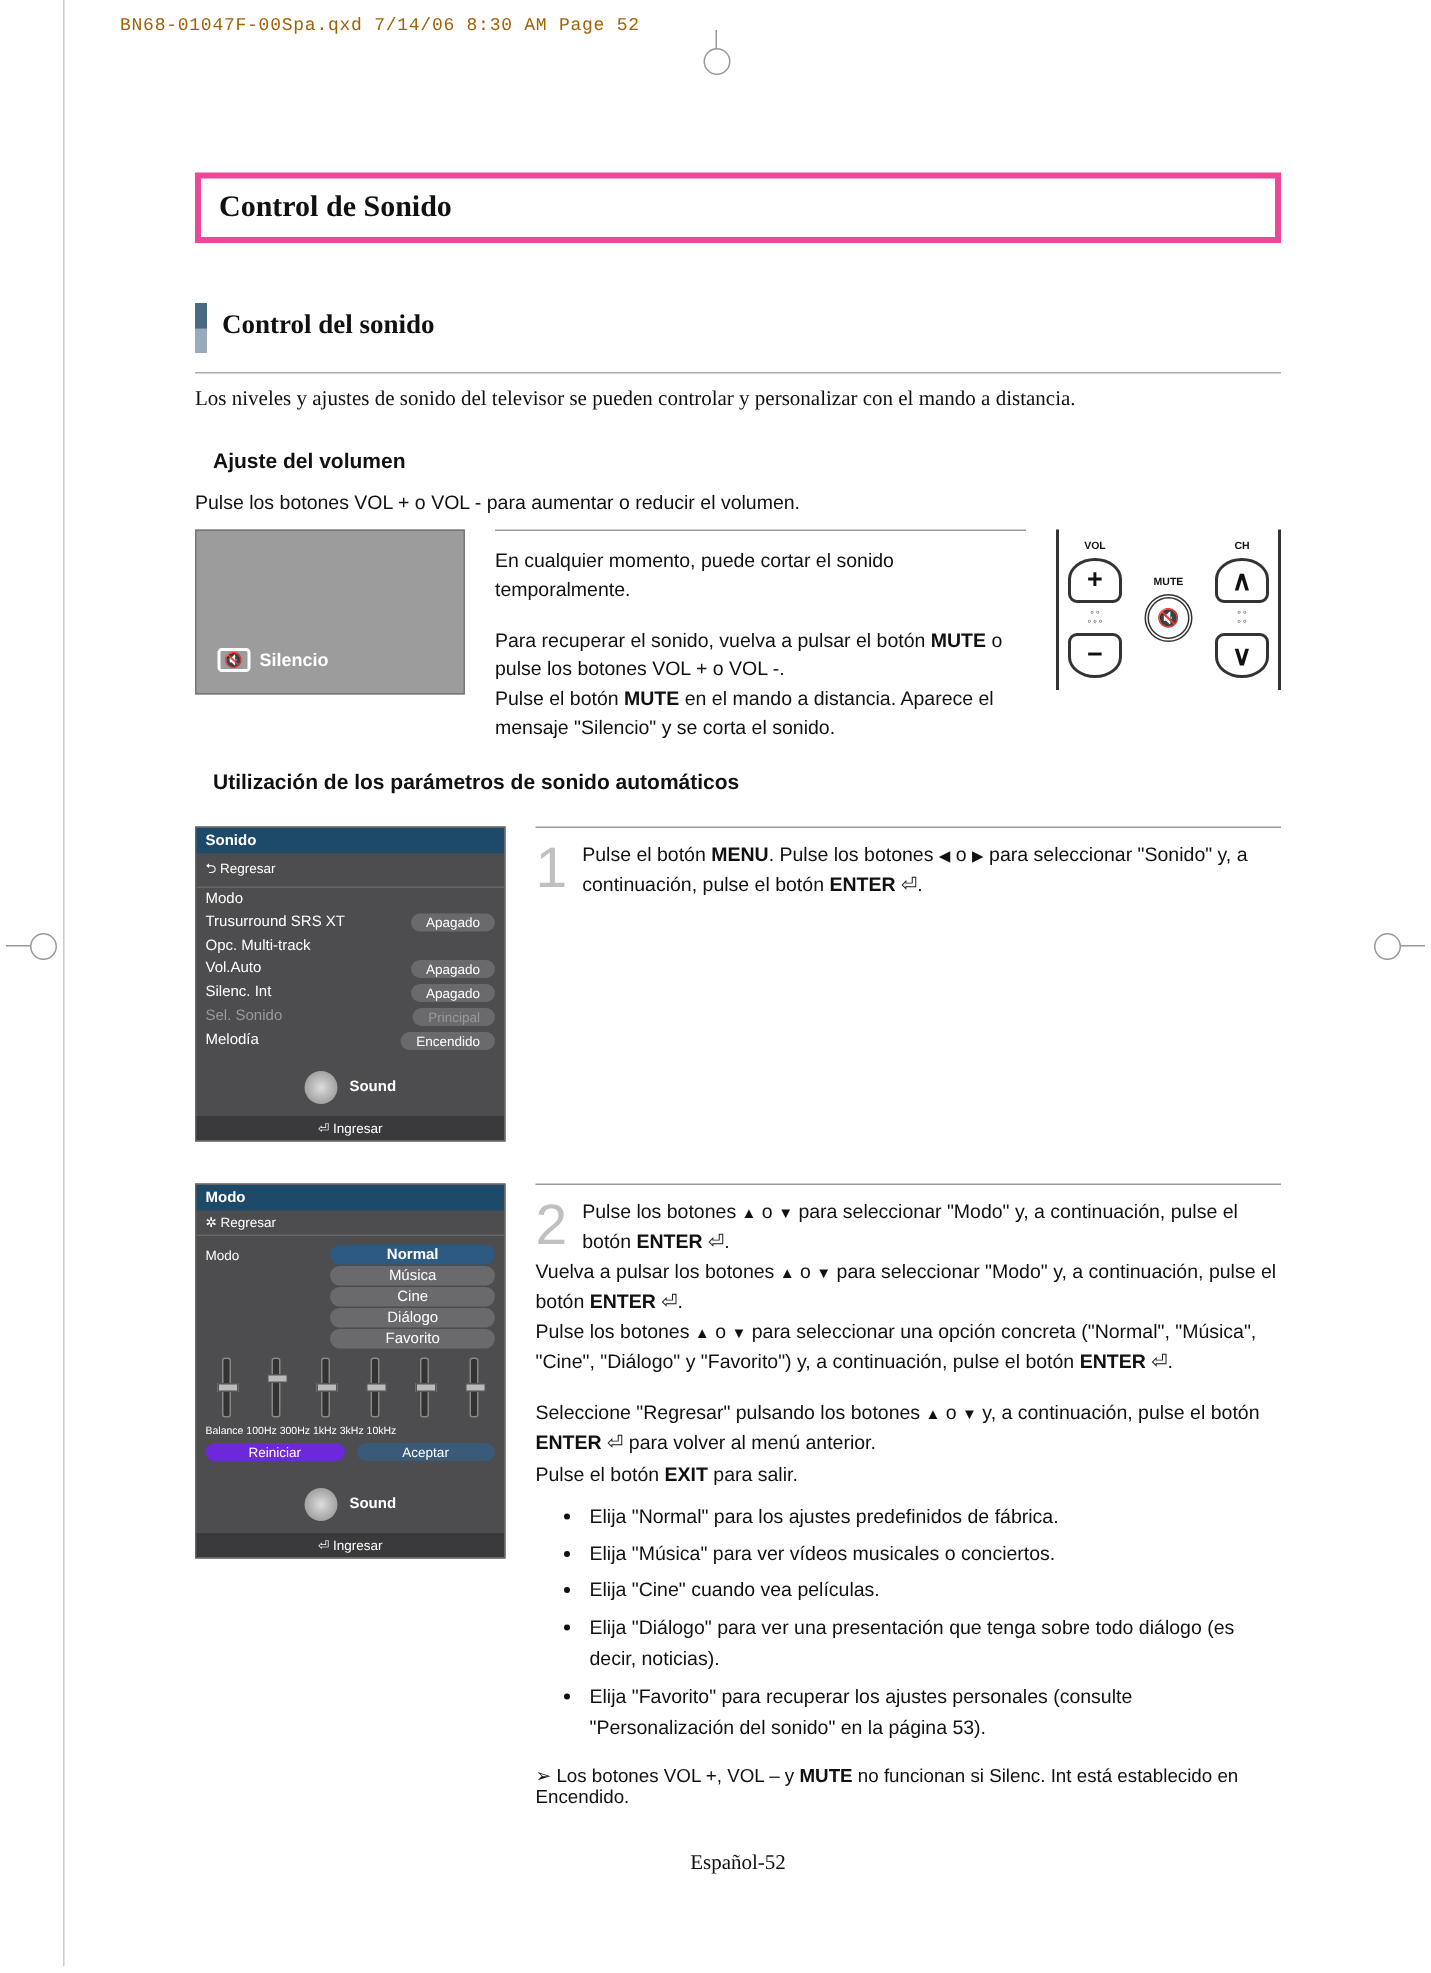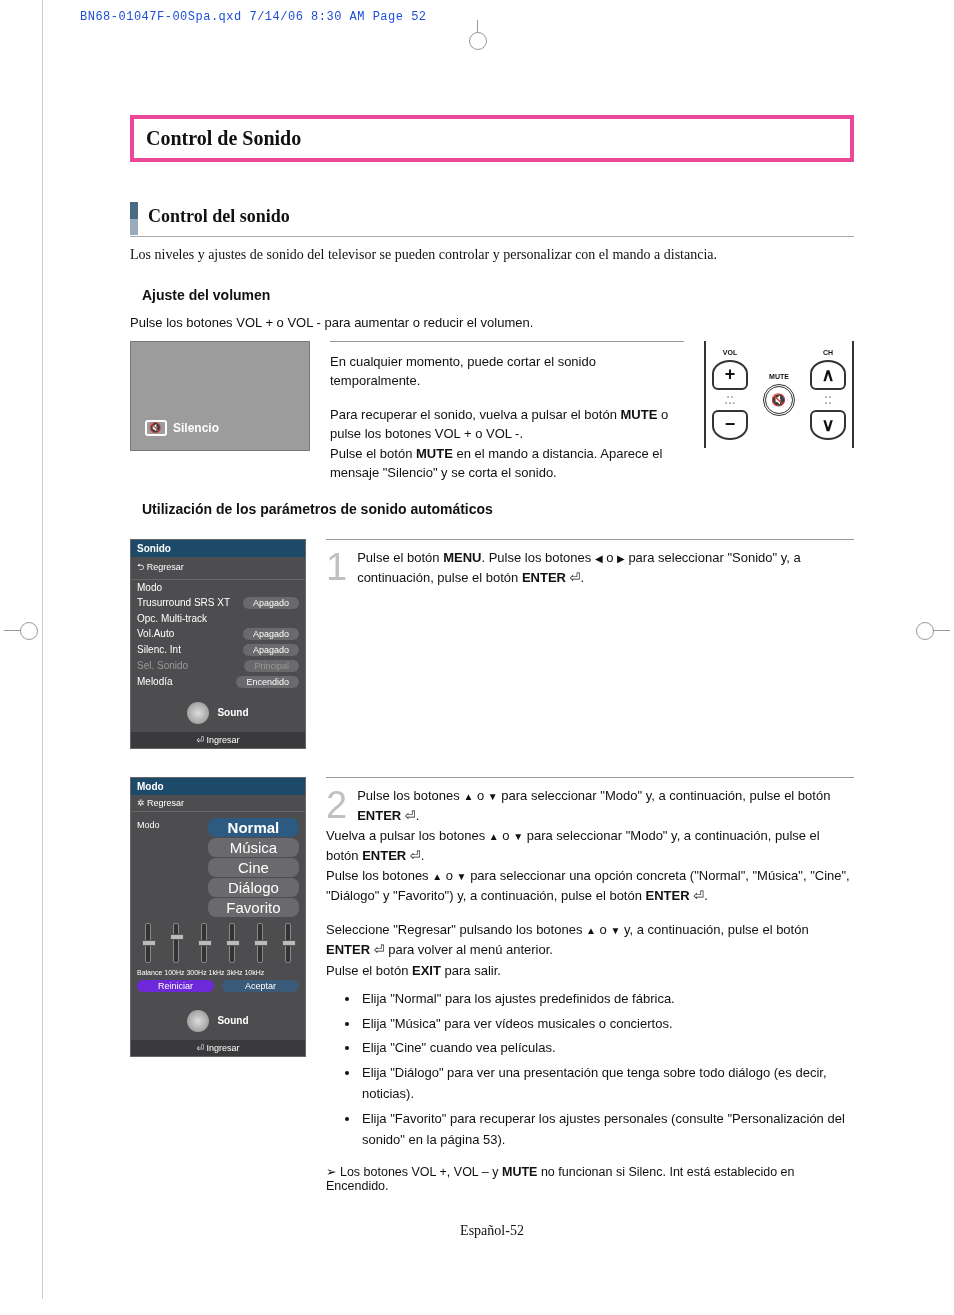--- a/index.html
+++ b/index.html
@@ -4,7 +4,7 @@
 <style>
   * { box-sizing: border-box; margin: 0; padding: 0; }
   body { font-family: Arial, Helvetica, sans-serif; font-size: 13px; color: #111; background: #fff; width: 954px; margin: 0 auto; position: relative; }
-  .print-header { position: absolute; top: 10px; left: 80px; font-family: "Courier New", monospace; font-size: 12px; color: #1d4ed8; letter-spacing: 0.5px; }
+  .print-header { position: absolute; top: 10px; left: 80px; font-family: "Courier New", monospace; font-size: 12px; color: #a16207; letter-spacing: 0.5px; }
   .page { padding: 115px 100px 60px 130px; }
   .side-mark { position: absolute; left: 42px; top: 0; bottom: 0; border-left: 1px solid #ccc; }
   .crop-top { position: absolute; top: 20px; left: 50%; width: 1px; height: 24px; background: #999; }

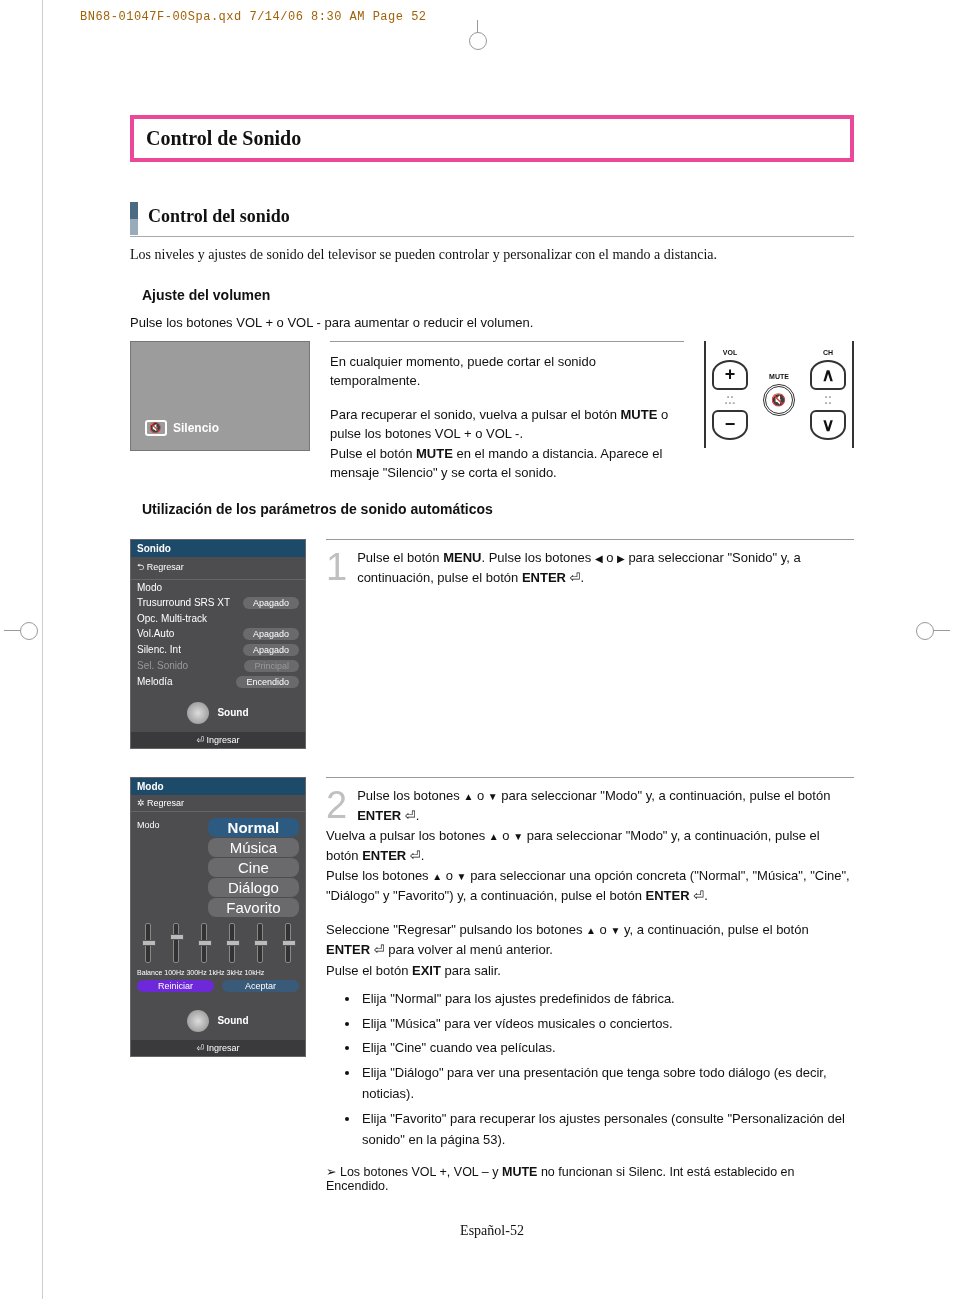--- a/index.html
+++ b/index.html
@@ -15,7 +15,7 @@
   .crop-mid-right::after { content:""; position:absolute; right:16px; top:-8px; width:16px; height:16px; border:1px solid #999; border-radius:50%; background:#fff;}
 
   .title-box { border: 4px solid #ec4899; padding: 8px 12px; font-family: "Times New Roman", serif; font-size: 20px; font-weight: bold; margin-bottom: 40px; }
-  .sect-head { display:flex; align-items:flex-start; margin-bottom: 10px; border-bottom: 1px solid #aaa; padding-bottom: 1px;}
+  .sect-head { display:flex; align-items:flex-start; margin-bottom: 10px; border-bottom: 1px solid #aaa; padding-bottom: 13px;}
   .sect-head .bar { width: 8px; align-self:stretch; background: linear-gradient(#8aa 0 50%, #456 50% 100%); margin-right: 10px; display:flex; flex-direction:column;}
   .sect-head .bar span{flex:1;}
   .sect-head .bar span:first-child{background:#4a6a82;}

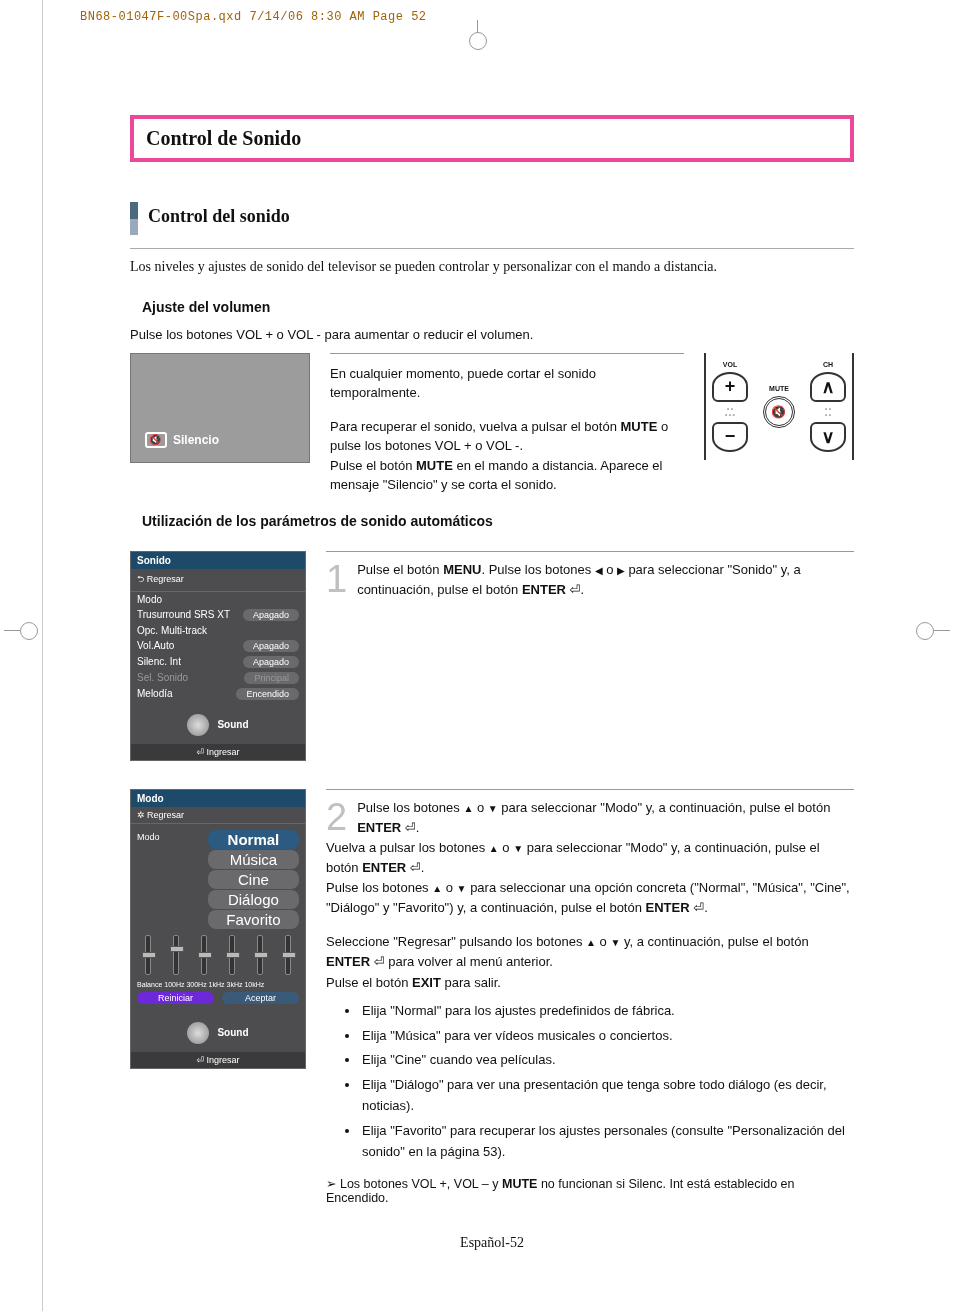--- a/index.html
+++ b/index.html
@@ -39,7 +39,7 @@
   .rcenter{width:32px;height:32px;border:3px double #333;border-radius:50%;display:flex;align-items:center;justify-content:center;font-size:12px;}
   .dots{font-size:6px;color:#555;line-height:6px;text-align:center;}
 
-  .osd { width: 176px; background:#4d4d4f; color:#fff; font-size:10px; border:1px solid #666;}
+  .osd { width: 207px; background:#4d4d4f; color:#fff; font-size:10px; border:1px solid #666;}
   .osd .ttl{background:#1e4a6a;padding:3px 6px;font-weight:bold;}
   .osd .back{padding:3px 6px;border-bottom:1px solid #666;font-size:9px;}
   .osd .item{display:flex;justify-content:space-between;align-items:center;padding:2px 6px;}

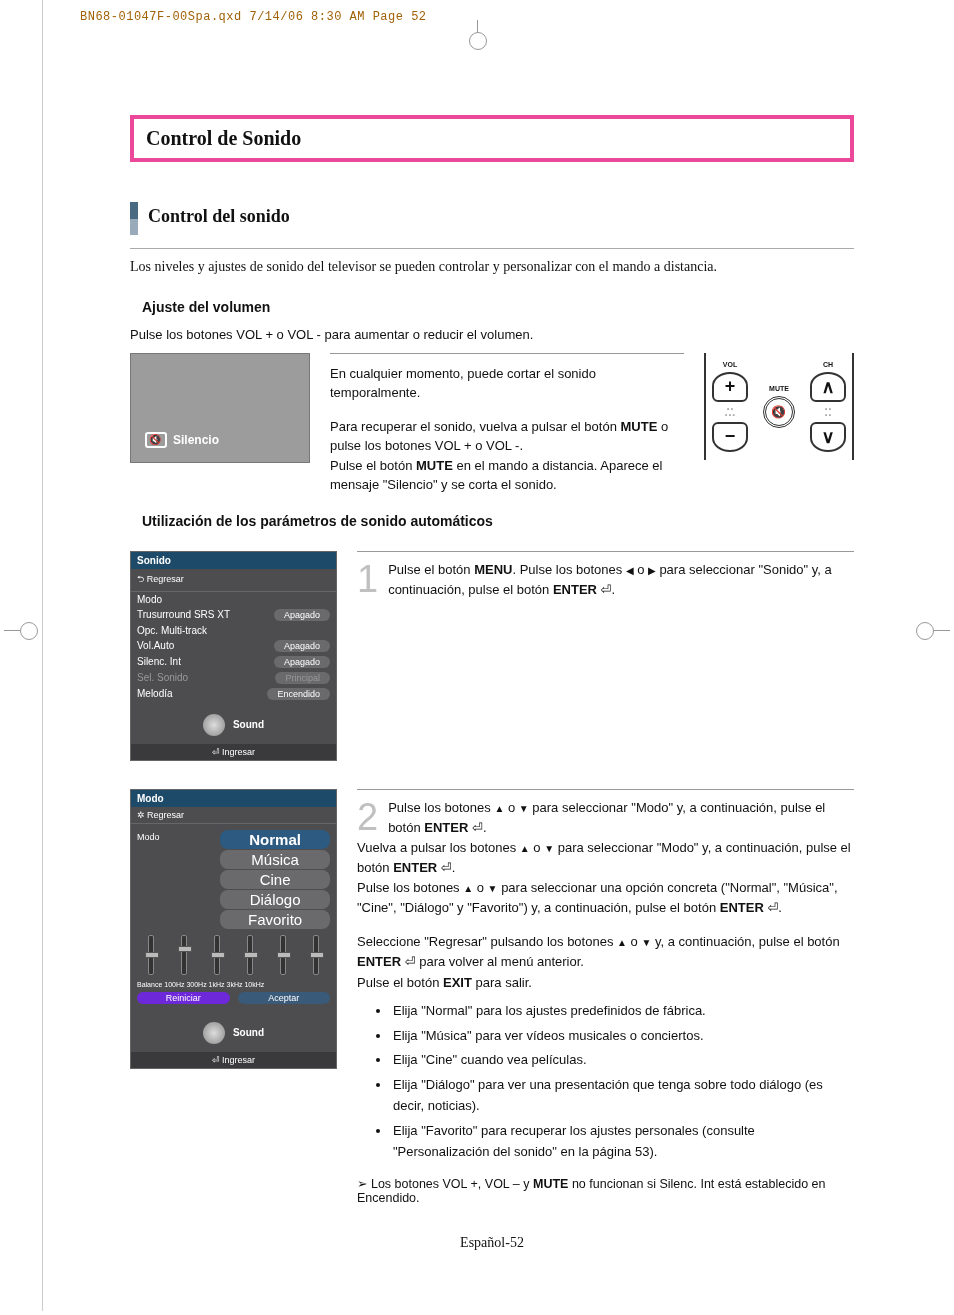--- a/index.html
+++ b/index.html
@@ -54,7 +54,7 @@
   .eq .bar{width:6px;height:40px;background:#333;position:relative;border:1px solid #888;border-radius:2px;}
   .eq .bar .knob{position:absolute;left:-4px;width:14px;height:6px;background:#bbb;border:1px solid #555;}
   .eq .list{flex:1.2;display:flex;flex-direction:column;gap:1px;padding-left:4px;}
-  .eq .list div{background:#6a6a6d;border-radius:8px;text-align:center;font-size:15px;padding:1px 0;}
+  .eq .list div{background:#6a6a6d;border-radius:8px;text-align:center;font-size:10px;padding:1px 0;}
   .eq .list div.on{background:#2c5a80;font-weight:bold;}
   .eqlbl{display:flex;justify-content:space-between;padding:0 6px 4px;font-size:7px;}
   .btnrow{display:flex;justify-content:space-between;padding:0 6px 6px;gap:8px;}

